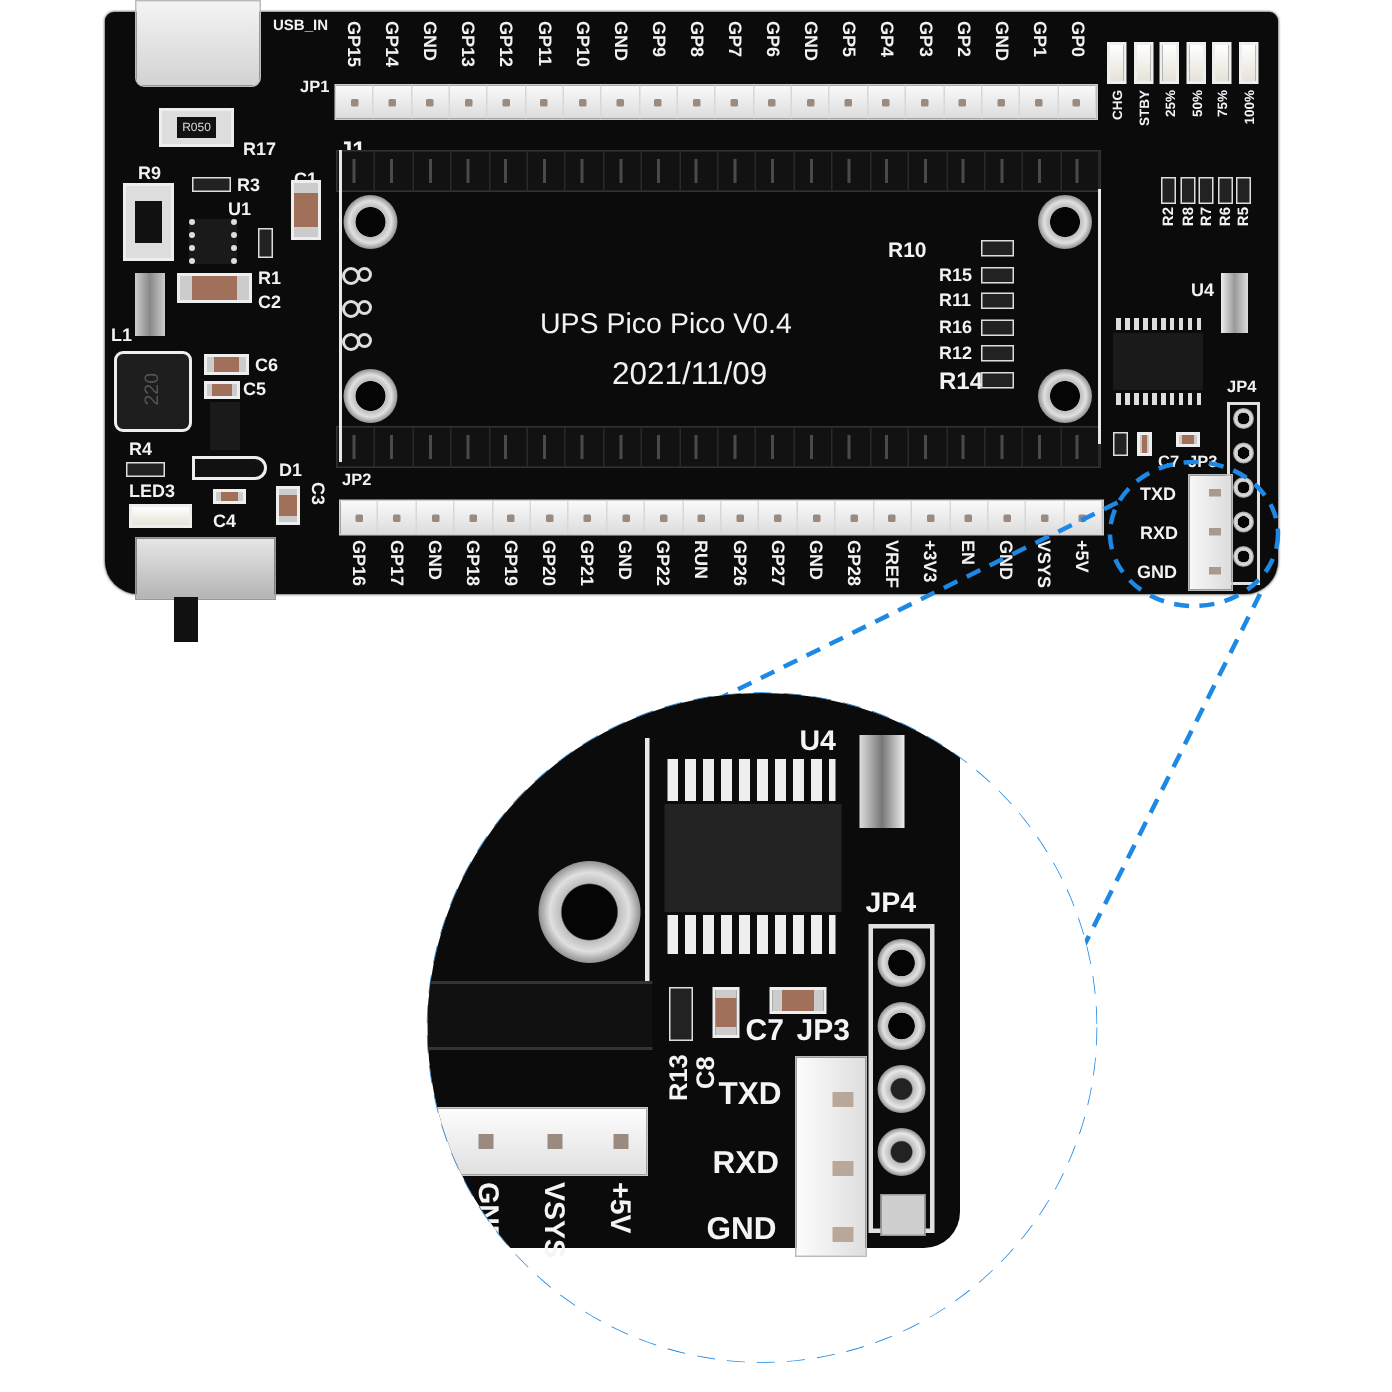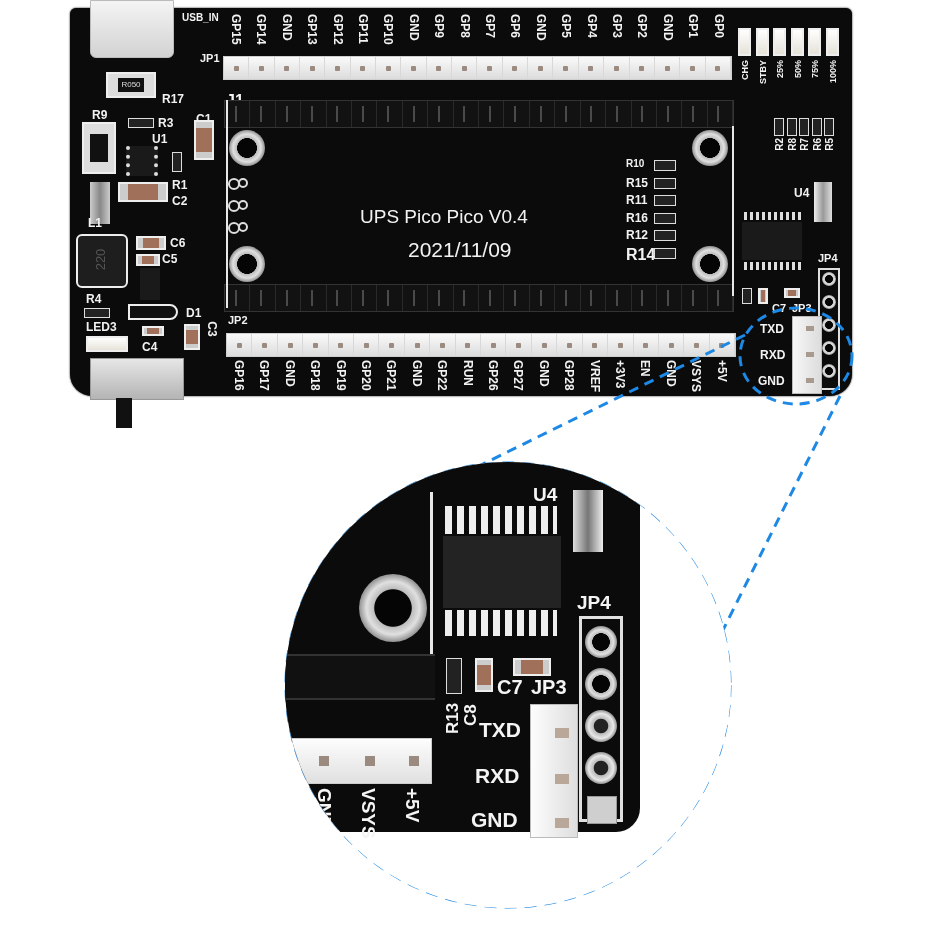--- a/index.html
+++ b/index.html
@@ -143,7 +143,7 @@
 <div class="abs silk" style="left:408px;top:238px;font-size:21px;font-weight:normal;">2021/11/09</div>
 
 <div id="res-col">
-    <div class="lbl" style="left:626px;top:158px;font-size:10px;">R10</div>
+    <div class="lbl" style="left:592px;top:158px;font-size:14px;">R10</div>
     <div class="res" style="left:654px;top:160px;width:22px;height:11px;"></div>
     <div class="lbl" style="left:626px;top:175.5px;font-size:12px;">R15</div>
     <div class="res" style="left:654px;top:177.5px;width:22px;height:11px;"></div>

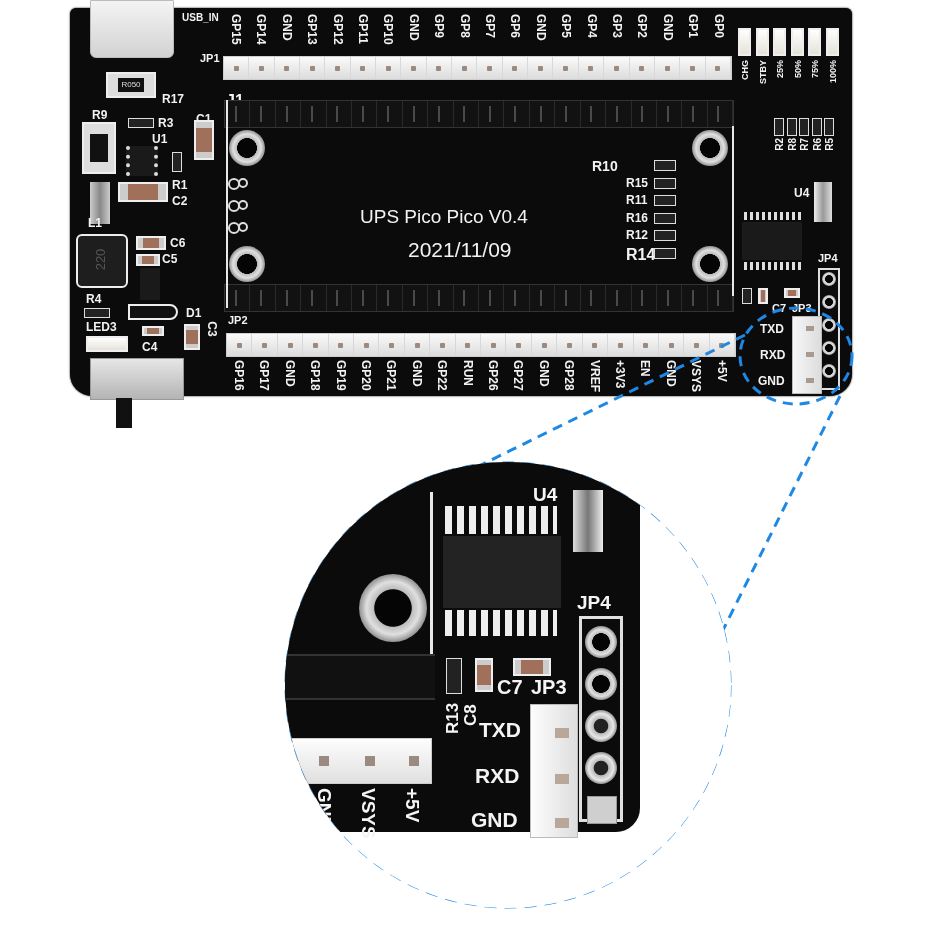--- a/index.html
+++ b/index.html
@@ -278,7 +278,7 @@
 <div class="cap" style="left:118px;top:182px;width:50px;height:20px;"></div>
 <div class="lbl" style="left:172px;top:194px;">C2</div>
 <div class="abs" style="left:90px;top:182px;width:20px;height:42px;background:linear-gradient(90deg,#ccc,#888,#ccc);"></div>
-<div class="lbl" style="left:74px;top:216px;margin-left:14px;">L1</div>
+<div class="lbl" style="left:74px;top:216px;">L1</div>
 <div class="abs" style="left:76px;top:234px;width:52px;height:54px;background:#1e1e1e;border:2px solid #eee;box-sizing:border-box;border-radius:6px;">
     <div style="position:absolute;left:12px;top:16px;color:#555;font-size:13px;transform:rotate(-90deg);">220</div>
   </div>

